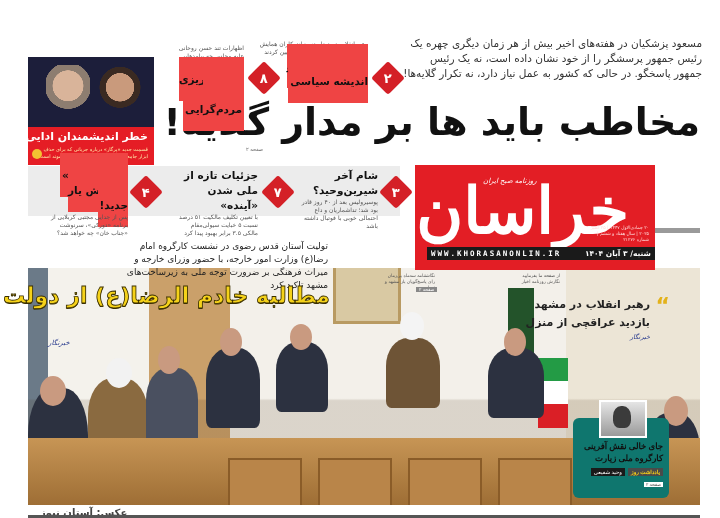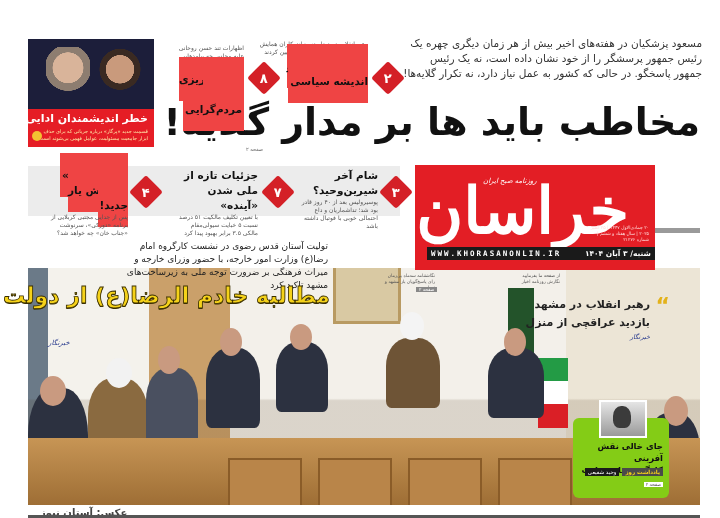--- a/index.html
+++ b/index.html
@@ -20,7 +20,7 @@
   .badge span { transform:rotate(-45deg); display:block; }
 
   
-  .promo { left:28px; top:39px; width:126px; height:108px; background:#1c1e3a; overflow:hidden; }
+  .promo { left:28px; top:57px; width:126px; height:108px; background:#1c1e3a; overflow:hidden; }
   .promo .face1 { position:absolute; left:18px; top:8px; width:44px; height:52px; background:radial-gradient(circle at 50% 40%, #d9b49a 0 40%, #8d7d70 41% 60%, transparent 61%); }
   .promo .face2 { position:absolute; left:70px; top:6px; width:44px; height:54px; background:radial-gradient(circle at 50% 45%, #c99a7c 0 38%, #3a2a22 39% 55%, transparent 56%); }
   .promo .bar { position:absolute; left:0; right:0; top:70px; bottom:0; background:#e51d25; }

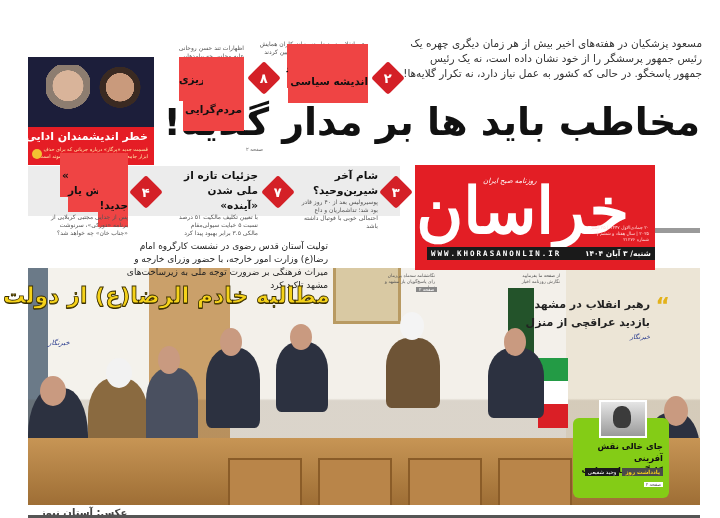--- a/index.html
+++ b/index.html
@@ -67,7 +67,7 @@
   .quote .by { font-size:6.5px; color:#2a3c8e; font-style:italic; margin-top:1px; }
 
   
-  .yellow { left:573px; top:418px; width:96px; height:80px; background:#84cc16; border-radius:6px; }
+  .yellow { left:573px; top:418px; width:96px; height:80px; background:#0f766e; border-radius:6px;font-family:Liberation Serif, serif; }
   .yellow .pic { position:absolute; left:26px; top:-18px; width:44px; height:34px; background:linear-gradient(180deg,#e5e5e5,#9a9a9a); border:2px solid #fff; overflow:hidden; }
   .yellow .pic::after { content:""; position:absolute; left:12px; top:4px; width:18px; height:22px; background:#3b3b3b; border-radius:45% 45% 35% 35%; }
   .yellow .y-title { position:absolute; right:6px; top:22px; width:86px; font-size:8.5px; font-weight:bold; line-height:12px; color:#111; text-align:right; }

